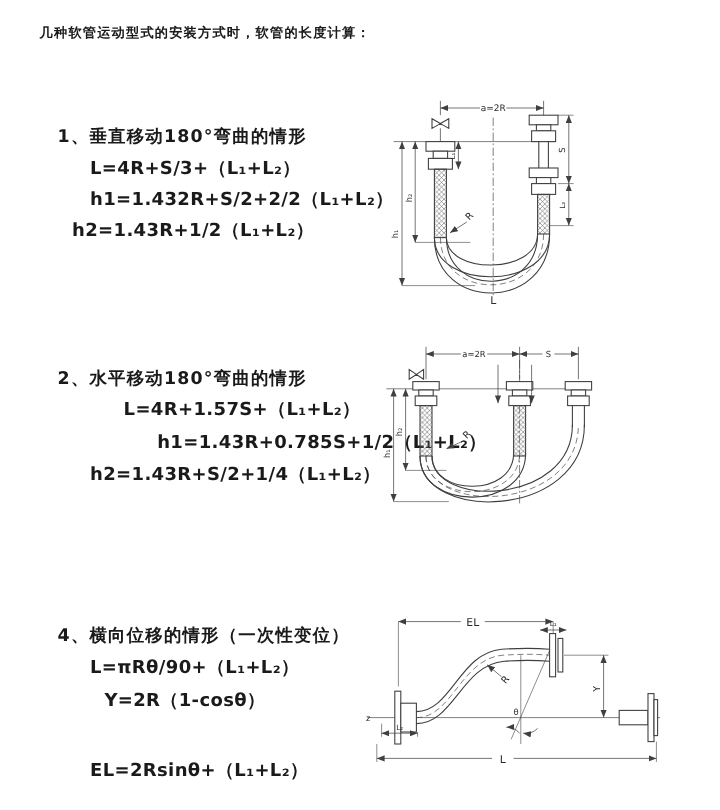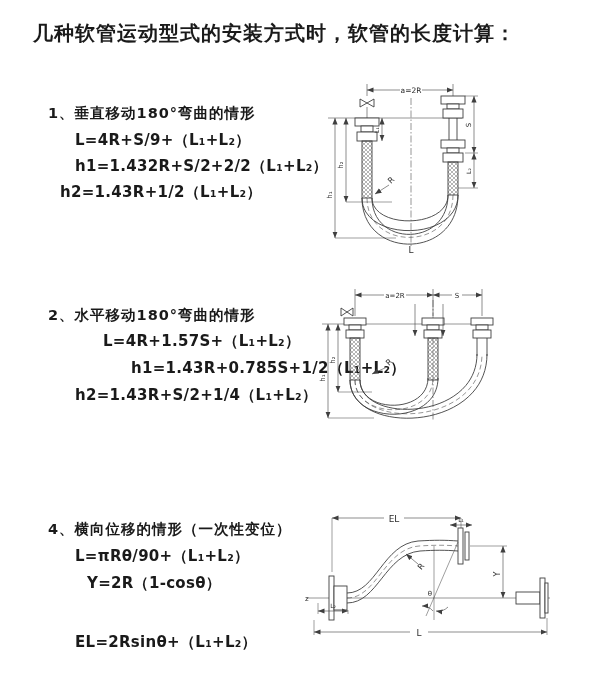--- a/index.html
+++ b/index.html
@@ -9,7 +9,7 @@
   }
   .abs{position:absolute;}
   .title{
-    left:33px;top:20px;font-size:20px;font-weight:700;letter-spacing:1px;
+    left:33px;top:20px;font-size:11px;font-weight:700;letter-spacing:1px;
   }
   .heading{
     font-size:14.5px;font-weight:700;letter-spacing:1px;white-space:nowrap;

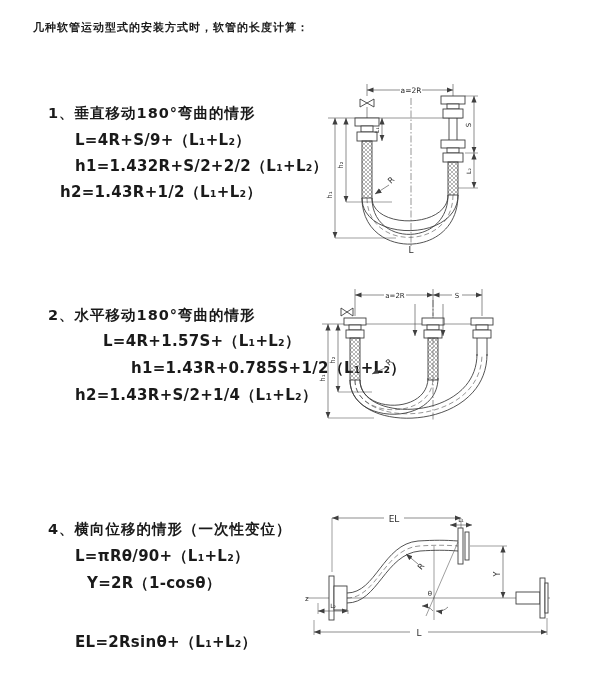--- a/index.html
+++ b/index.html
@@ -29,7 +29,7 @@
 <div class="abs title">几种软管运动型式的安装方式时，软管的长度计算：</div>
 
 <div class="abs heading" style="left:48px;top:104px;">1、垂直移动180°弯曲的情形</div>
-<div class="abs formula" style="left:75px;top:131px;">L=4R+S/9+（L₁+L₂）</div>
+<div class="abs formula" style="left:75px;top:131px;">L=4R+S/3+（L₁+L₂）</div>
 <div class="abs formula" style="left:75px;top:157px;">h1=1.432R+S/2+2/2（L₁+L₂）</div>
 <div class="abs formula" style="left:60px;top:183px;">h2=1.43R+1/2（L₁+L₂）</div>
 

